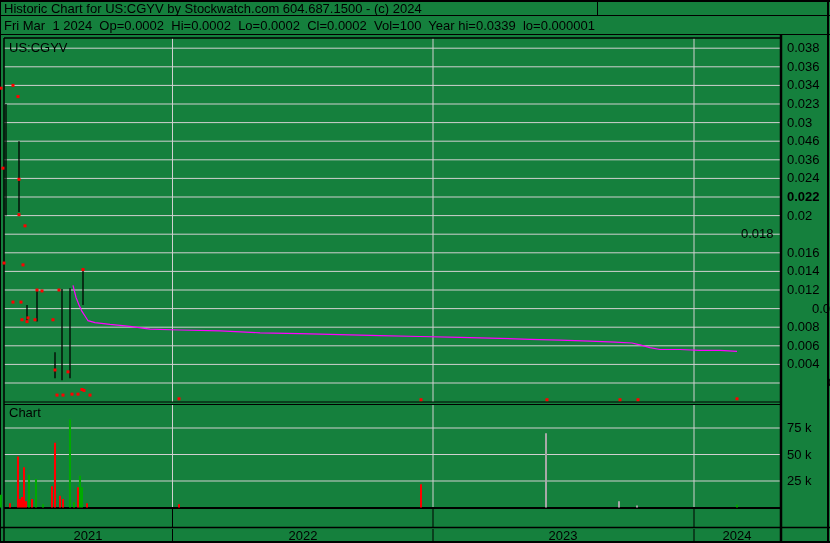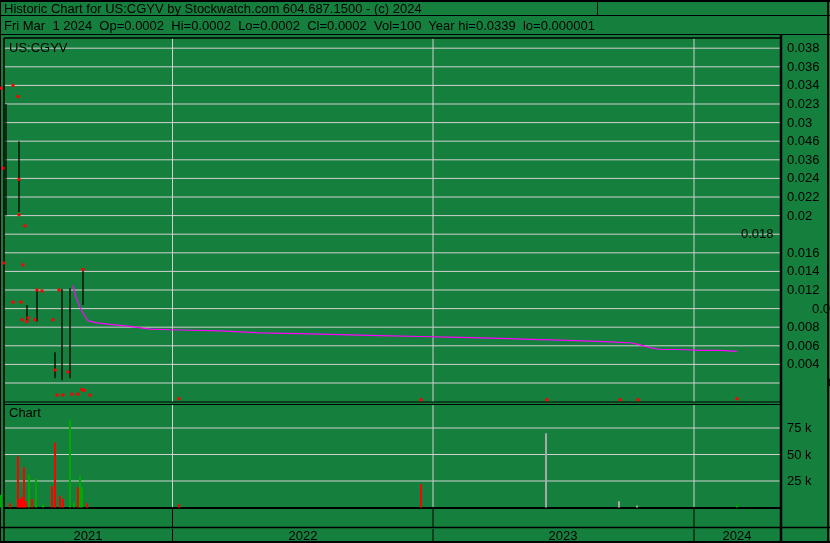--- a/index.html
+++ b/index.html
@@ -158,7 +158,7 @@
       <div class="tick-label" style="left: 787px; top: 134.2px;">0.046</div>
       <div class="tick-label" style="left: 787px; top: 152.8px;">0.036</div>
       <div class="tick-label" style="left: 787px; top: 171.4px;">0.024</div>
-      <div class="tick-label" style="left: 787px; top: 190px;">0.022</div>
+      <div class="tick-label" style="left: 787px; top: 190px; font-weight: bold;">0.022</div>
       <div class="tick-label" style="left: 787px; top: 208.6px;">0.02</div>
       <div class="tick-label" style="left: 741px; top: 227.2px;">0.018</div>
       <div class="tick-label" style="left: 787px; top: 245.8px;">0.016</div>

